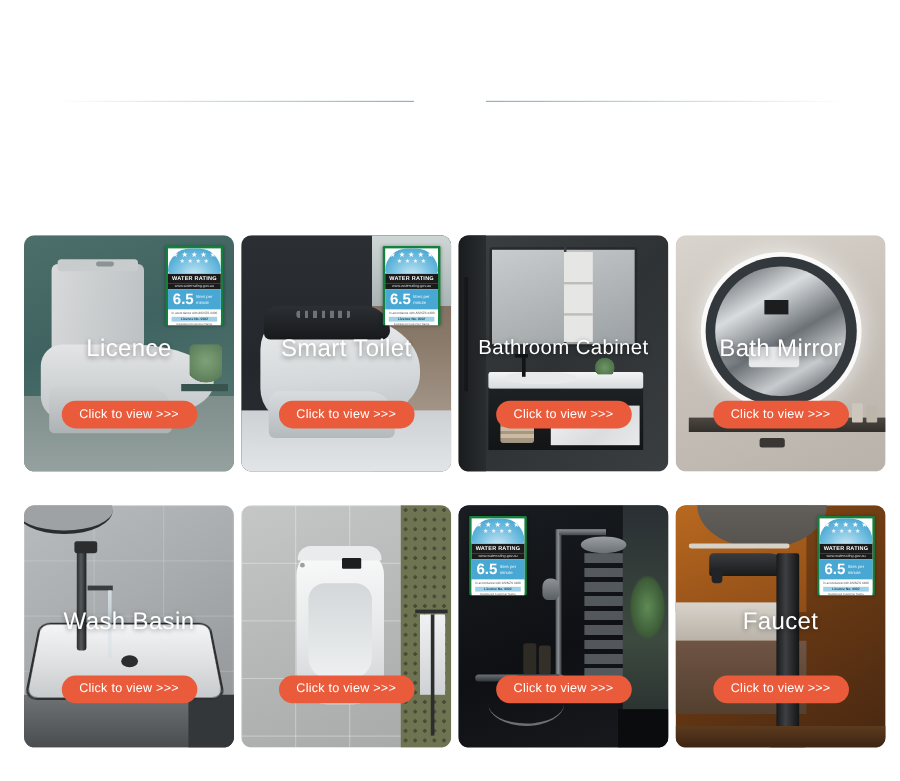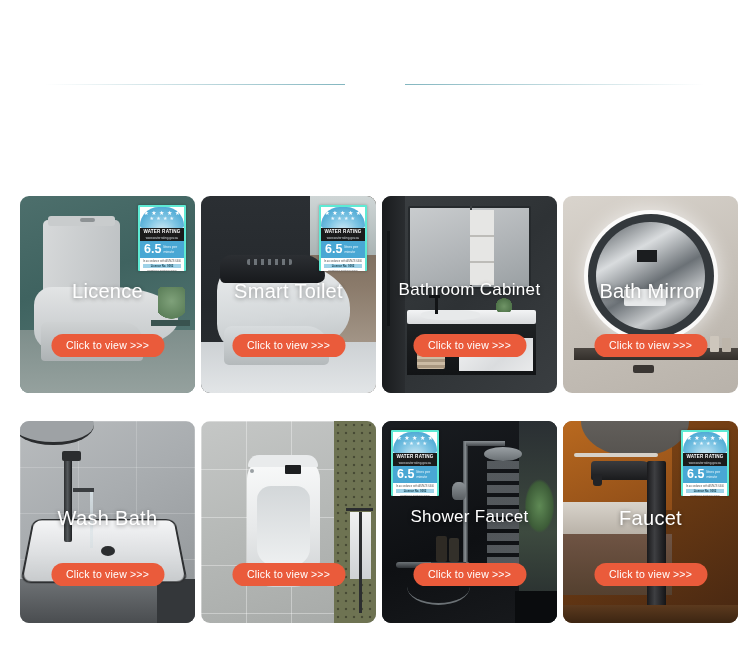--- a/index.html
+++ b/index.html
@@ -101,7 +101,7 @@
   .badge {
     position: absolute;
     width: 48px; height: 66px;
-    background: #5eead4;
+    background: #15803d;
     padding: 2px;
     border-radius: 1px;
     box-shadow: 0 0 3px rgba(0,0,0,.3);

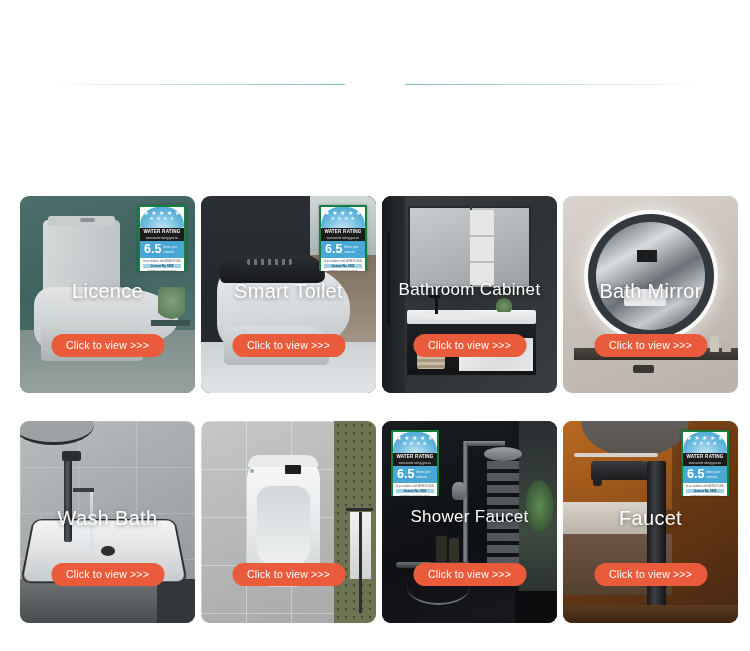--- a/index.html
+++ b/index.html
@@ -486,7 +486,7 @@
           <span class="fspout"></span>
           <span class="water"></span>
       </div>
-      <div class="card-label">Wash Bath</div>
+      <div class="card-label">Wash Basin</div>
       <button class="cta">Click to view  &gt;&gt;&gt;</button>
     </div>
 

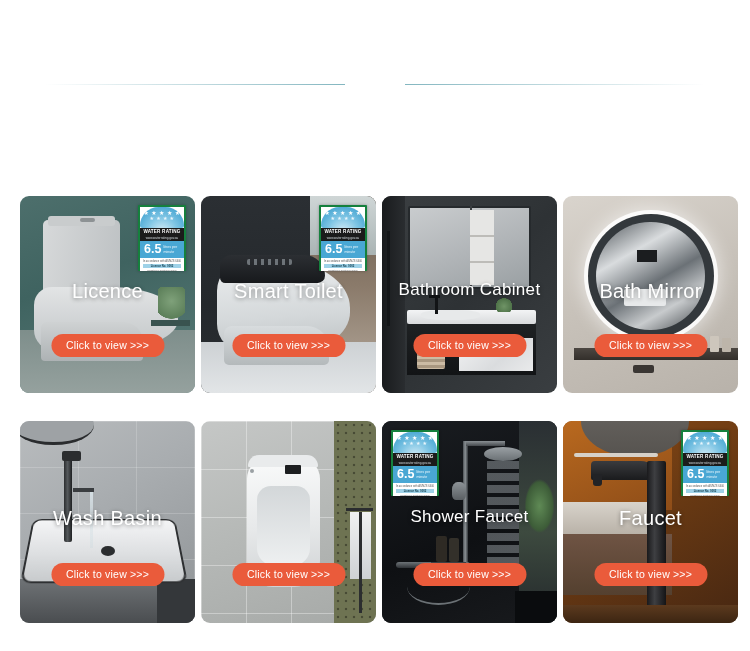--- a/index.html
+++ b/index.html
@@ -546,7 +546,6 @@
           </div>
         </div>
       </div>
-      <div class="card-label sm">Shower Faucet</div>
       <button class="cta">Click to view  &gt;&gt;&gt;</button>
     </div>
 

